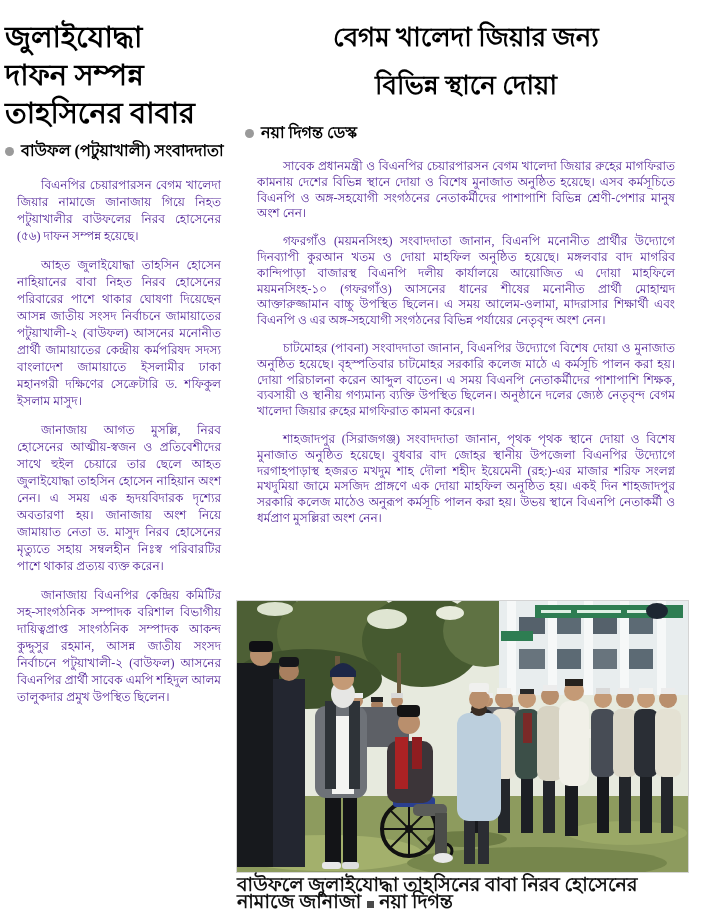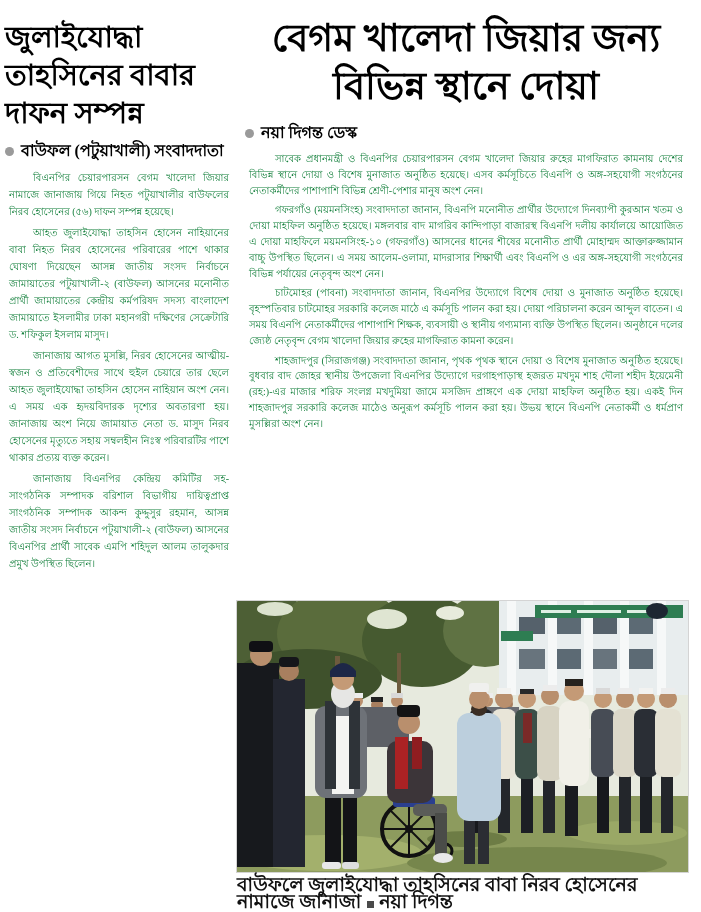--- a/index.html
+++ b/index.html
@@ -33,7 +33,7 @@
   
   .right-col { position: absolute; left: 245px; top: 8px; width: 442px; }
   .right-headline {
-    margin: 6px 0 10px 0; font-size: 38px; line-height: 48px;
+    margin: 6px 0 10px 0; font-size: 26px; line-height: 48px;
     font-weight: bold; text-align: center; color: #000;
   }
   .right-headline span { display: block; }

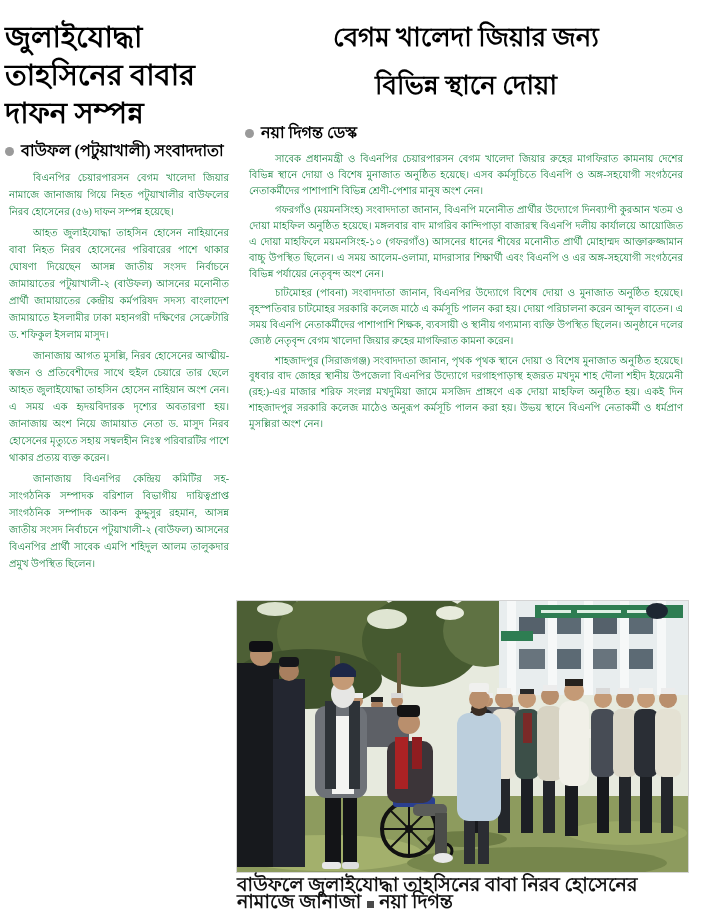--- a/index.html
+++ b/index.html
@@ -61,8 +61,8 @@
   <article class="left-col">
     <h1 class="left-headline">
       <span>জুলাইযোদ্ধা</span>
+      <span>দাফন সম্পন্ন</span>
       <span>তাহসিনের বাবার</span>
-      <span>দাফন সম্পন্ন</span>
     </h1>
     <div class="byline">
       <span class="bullet"></span>

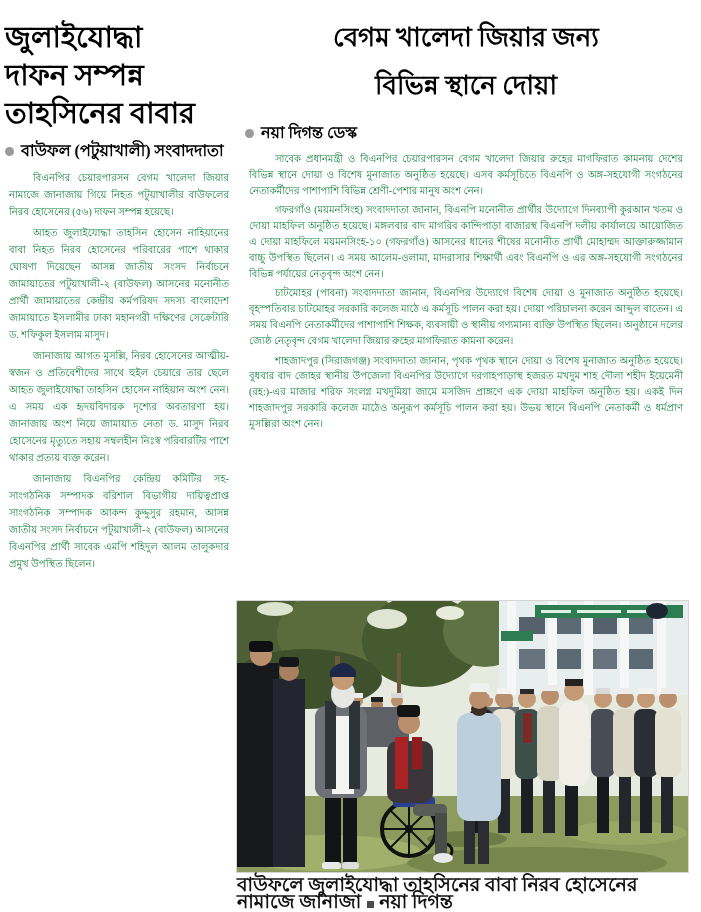--- a/index.html
+++ b/index.html
@@ -26,8 +26,8 @@
     background: #9a9a9a;
   }
   .body-text p {
-    margin: 4px; font-size: 10px; text-align: justify;
-    text-indent: 24px; color: #15803d;
+    margin: 12px; font-size: 12px; text-align: justify;
+    text-indent: 24px; color: #4c1d95;
   }
   .left-col .body-text p { line-height: 17px; }
   

